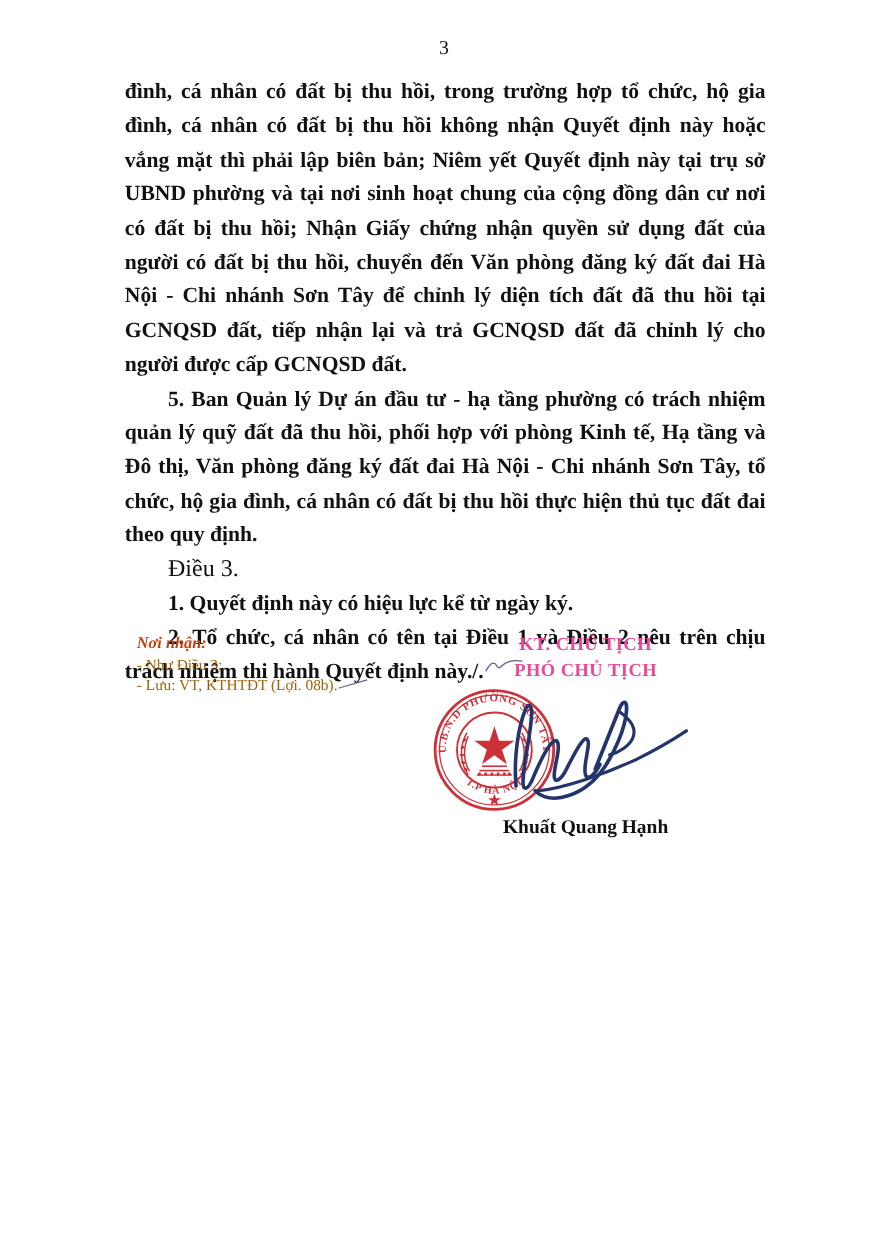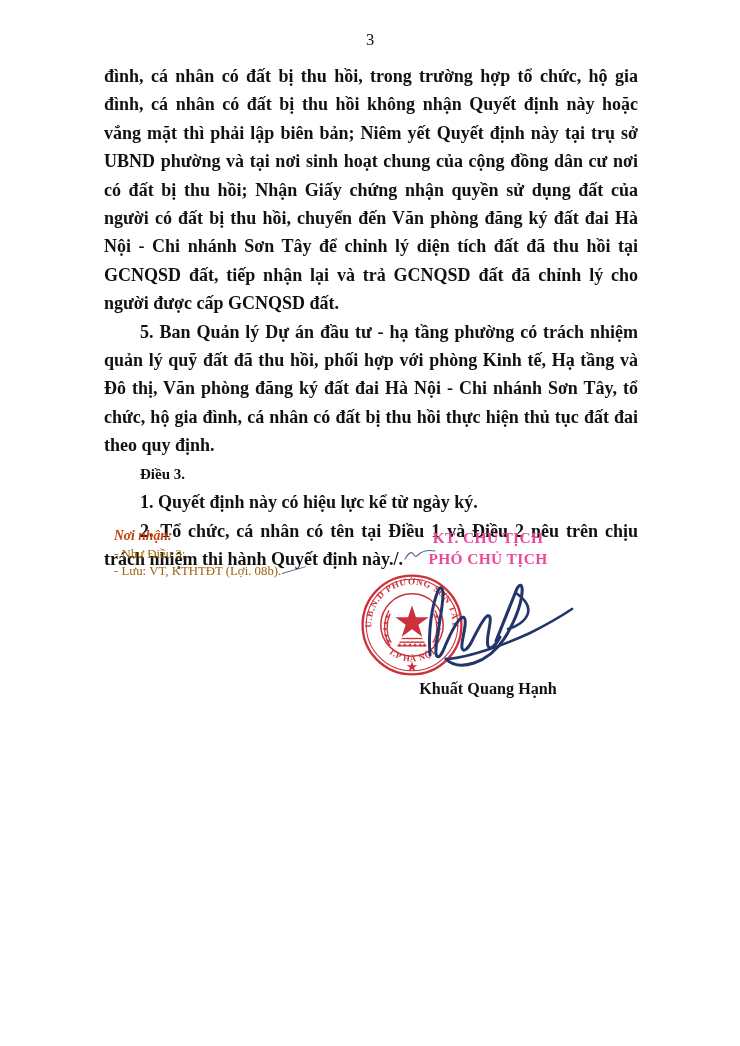--- a/index.html
+++ b/index.html
@@ -62,10 +62,10 @@
   }
   p.heading {
     margin: 0;
-    font-size: 15px;
+    font-size: 20px;
     line-height: 28.4px;
     text-indent: 36px;
-    font-weight: bold;
+    font-weight: normal;
     color: #111;
   }
   

